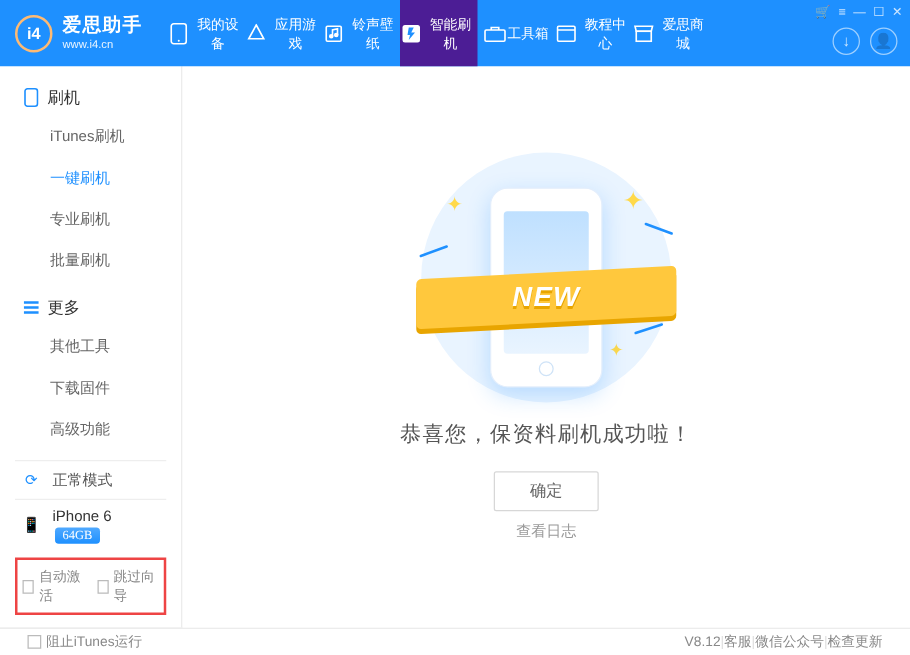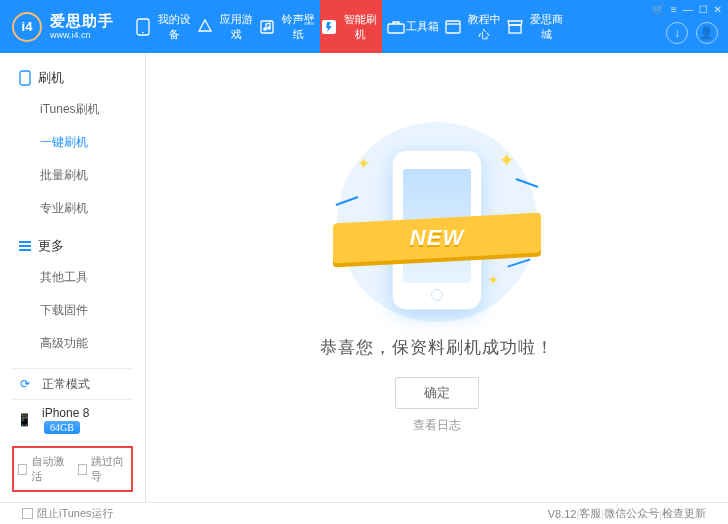--- a/index.html
+++ b/index.html
@@ -13,7 +13,7 @@
 .logo-text .t2 { font-size: 9px; opacity: .9; }
 .nav { display: flex; height: 100%; margin-left: 8px; }
 .nav-item { width: 62px; display: flex; flex-direction: row; align-items: center; justify-content: center; gap: 1px; cursor: pointer; font-size: 11px; text-align: center; }
-.nav-item.active { background: #ef4444; }
+.nav-item.active { background: #4c1d95; }
 .nav-item .ic { width: 18px; height: 18px; display: flex; align-items: center; justify-content: center; }
 .titlebar-right { position: absolute; right: 6px; top: 4px; display: flex; gap: 6px; align-items: center; }
 .winbtn { font-size: 10px; color: #cde6ff; cursor: pointer; }

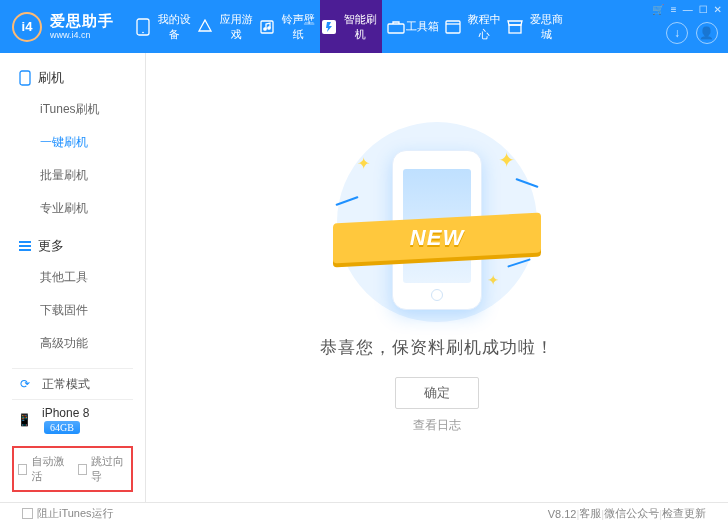--- a/index.html
+++ b/index.html
@@ -160,8 +160,8 @@
       </div>
       <div class="side-sub">iTunes刷机</div>
       <div class="side-sub active">一键刷机</div>
+      <div class="side-sub">专业刷机</div>
       <div class="side-sub">批量刷机</div>
-      <div class="side-sub">专业刷机</div>
 
       <div class="side-group-h" style="margin-top:6px">
         <span class="gic">

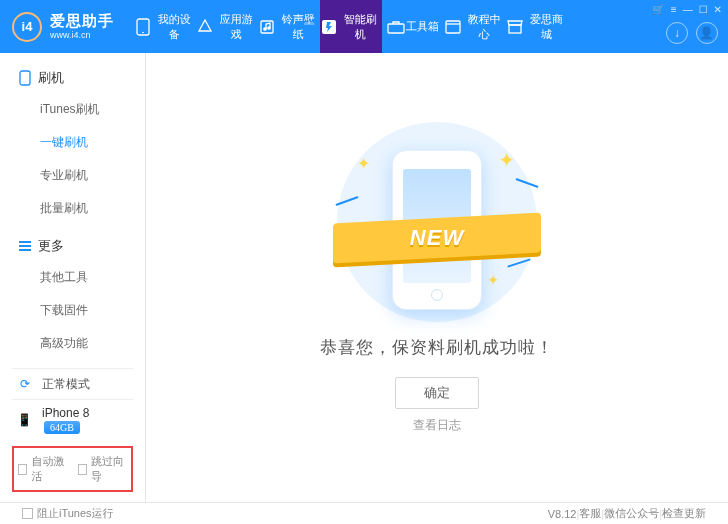--- a/index.html
+++ b/index.html
@@ -186,7 +186,7 @@
       <div class="pillrow">
         <span class="ic">📱</span>
         <div>
-          <div style="color:#333">iPhone 8</div>
+          <div style="color:#333">iPhone 6</div>
           <span class="badge">64GB</span>
         </div>
       </div>

